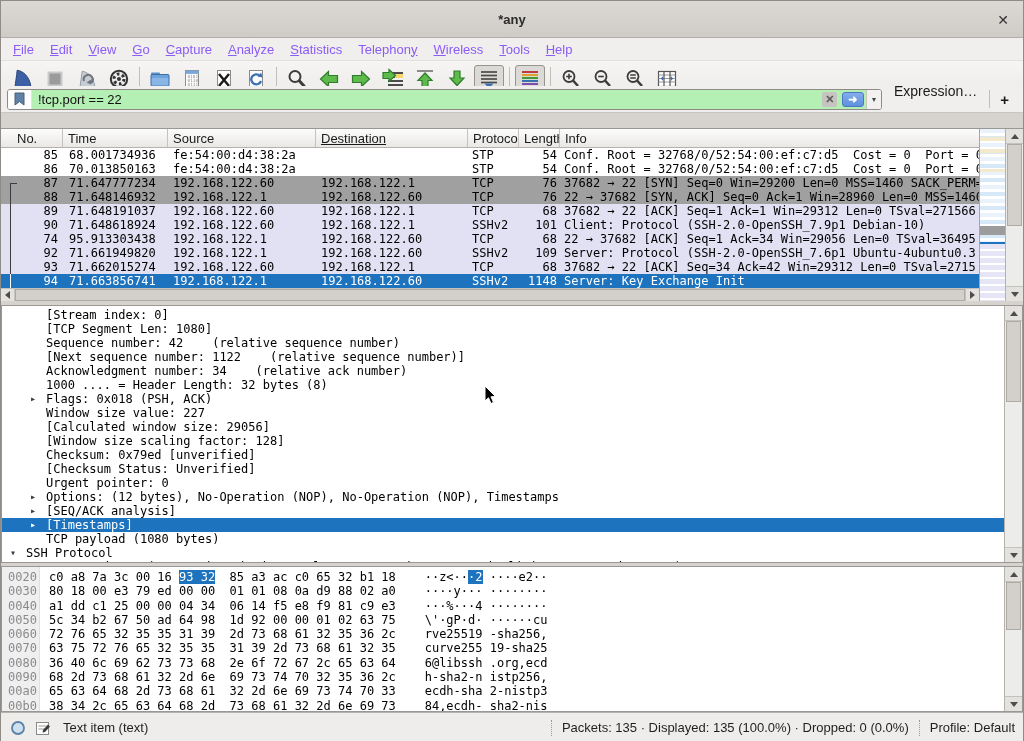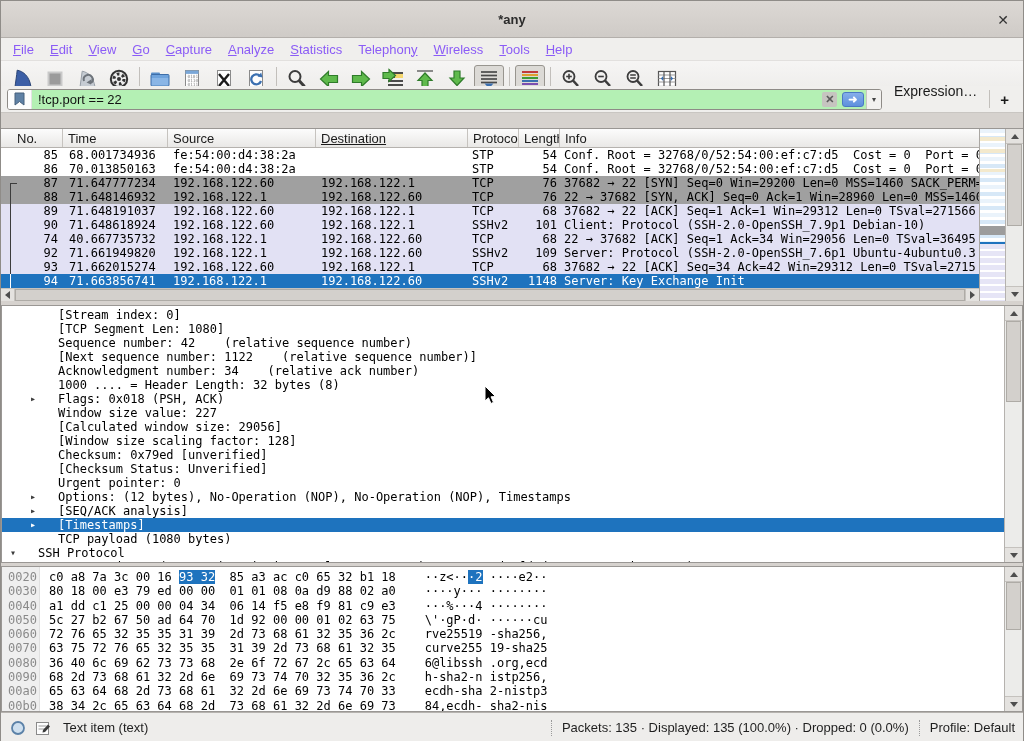--- a/index.html
+++ b/index.html
@@ -515,7 +515,7 @@
           <div class="prow i6 r-lav mk-line">
             <div class="marker"></div>
             <span class="c-no">74</span>
-            <span class="c-time">40.667735732</span>
+            <span class="c-time">95.913303438</span>
             <span class="c-src">192.168.122.1</span>
             <span class="c-dst">192.168.122.60</span>
             <span class="c-proto">TCP</span>

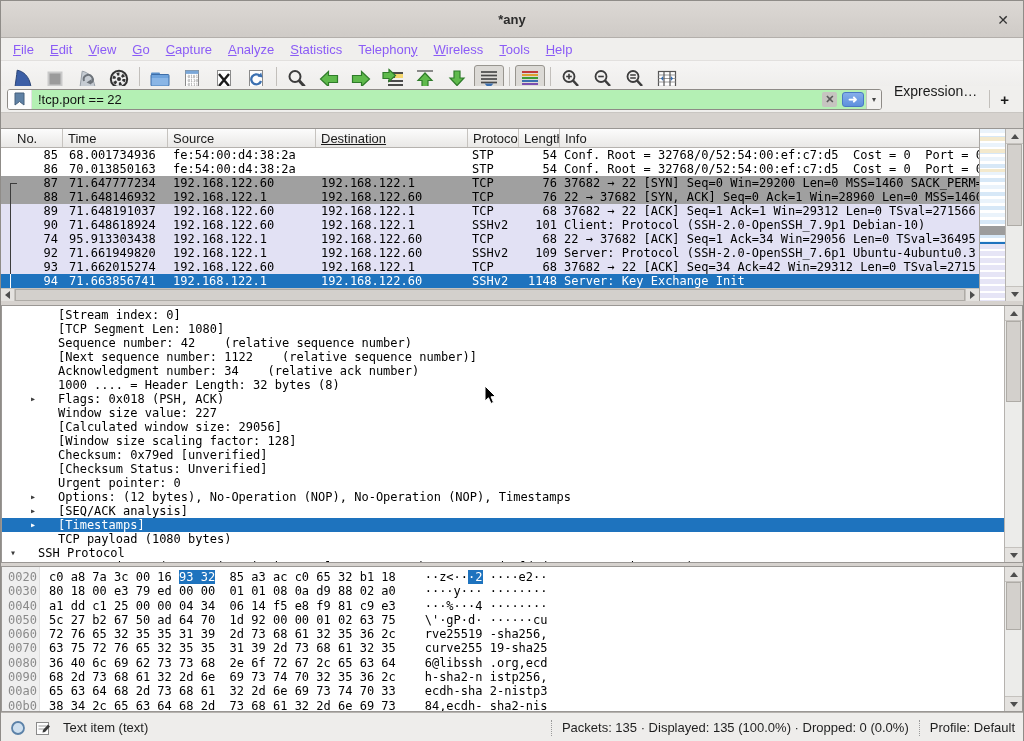--- a/index.html
+++ b/index.html
@@ -110,7 +110,7 @@
   #details{position:absolute;top:304px;left:0;right:0;height:258px;background:#fff;
     border:1px solid #9a9794;display:flex;}
   #d-content{flex:1;overflow:hidden;font-family:"DejaVu Sans Mono",monospace;font-size:12px;padding-top:2px;}
-  .d-line{height:14px;line-height:14px;display:flex;white-space:pre;color:#000;gap:12px;}
+  .d-line{height:14px;line-height:14px;display:flex;white-space:pre;color:#000;}
   .d-line.lvl1{padding-left:8px;}
   .d-line.lvl2{padding-left:28px;}
   .d-arrow{width:16px;flex-shrink:0;color:#3c3c3c;font-size:10px;text-align:left;}

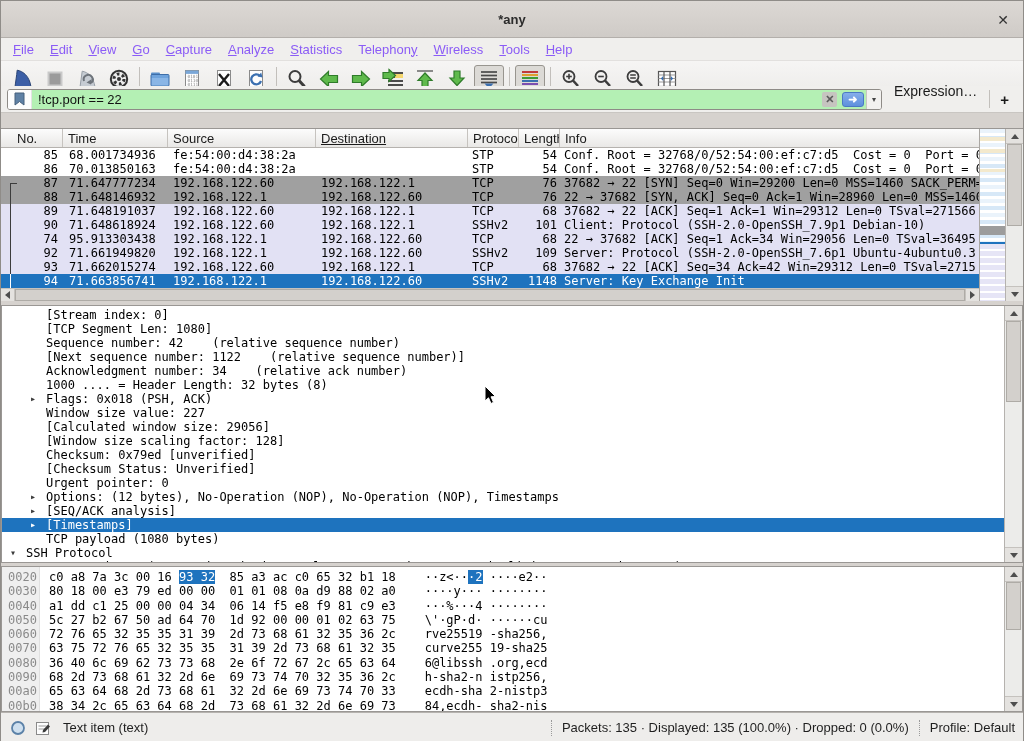--- a/index.html
+++ b/index.html
@@ -725,7 +725,7 @@
 
         <div class="x-line i3">
           <span class="x-off">0050</span>
-          <span class="x-data"><span>5c 27 b2 67 50 ad 64 70  1d 92 00 00 01 02 63 75    </span><span class="hl"></span><span></span><span>\'·gP·d· ······cu</span><span class="hl"></span><span></span></span>
+          <span class="x-data"><span>5c 34 b2 67 50 ad 64 98  1d 92 00 00 01 02 63 75    </span><span class="hl"></span><span></span><span>\'·gP·d· ······cu</span><span class="hl"></span><span></span></span>
         </div>
 
         <div class="x-line i4">

